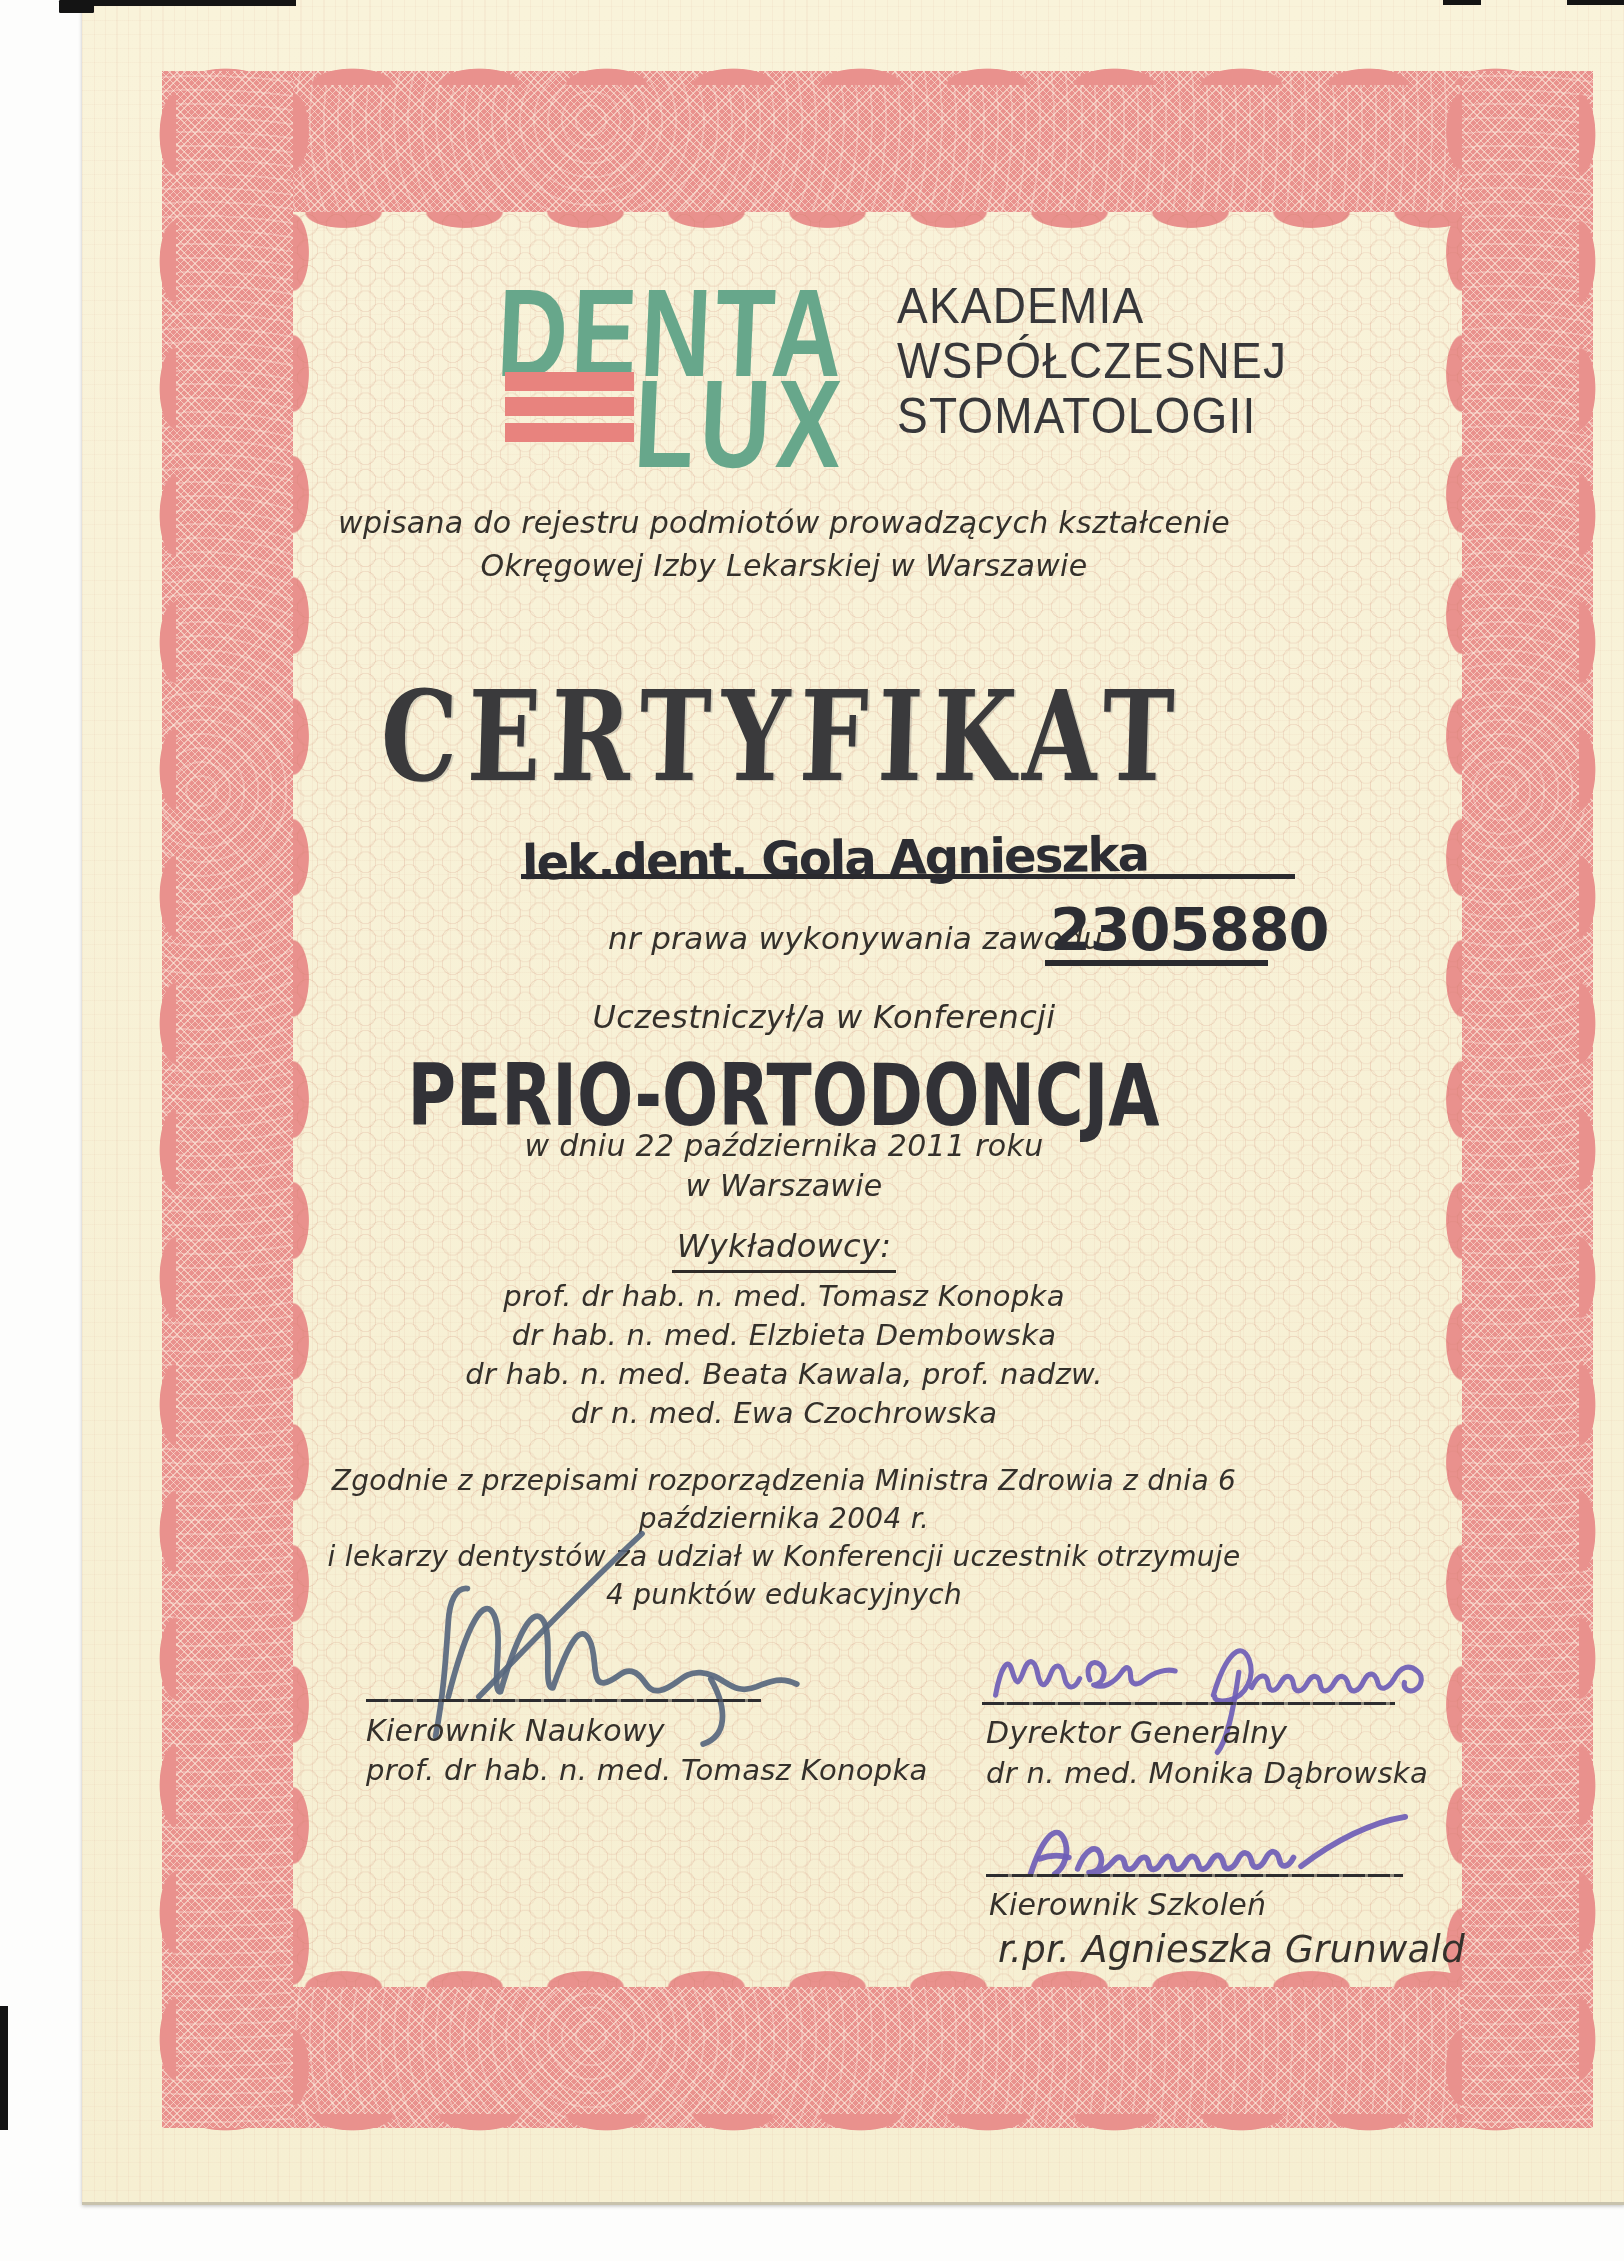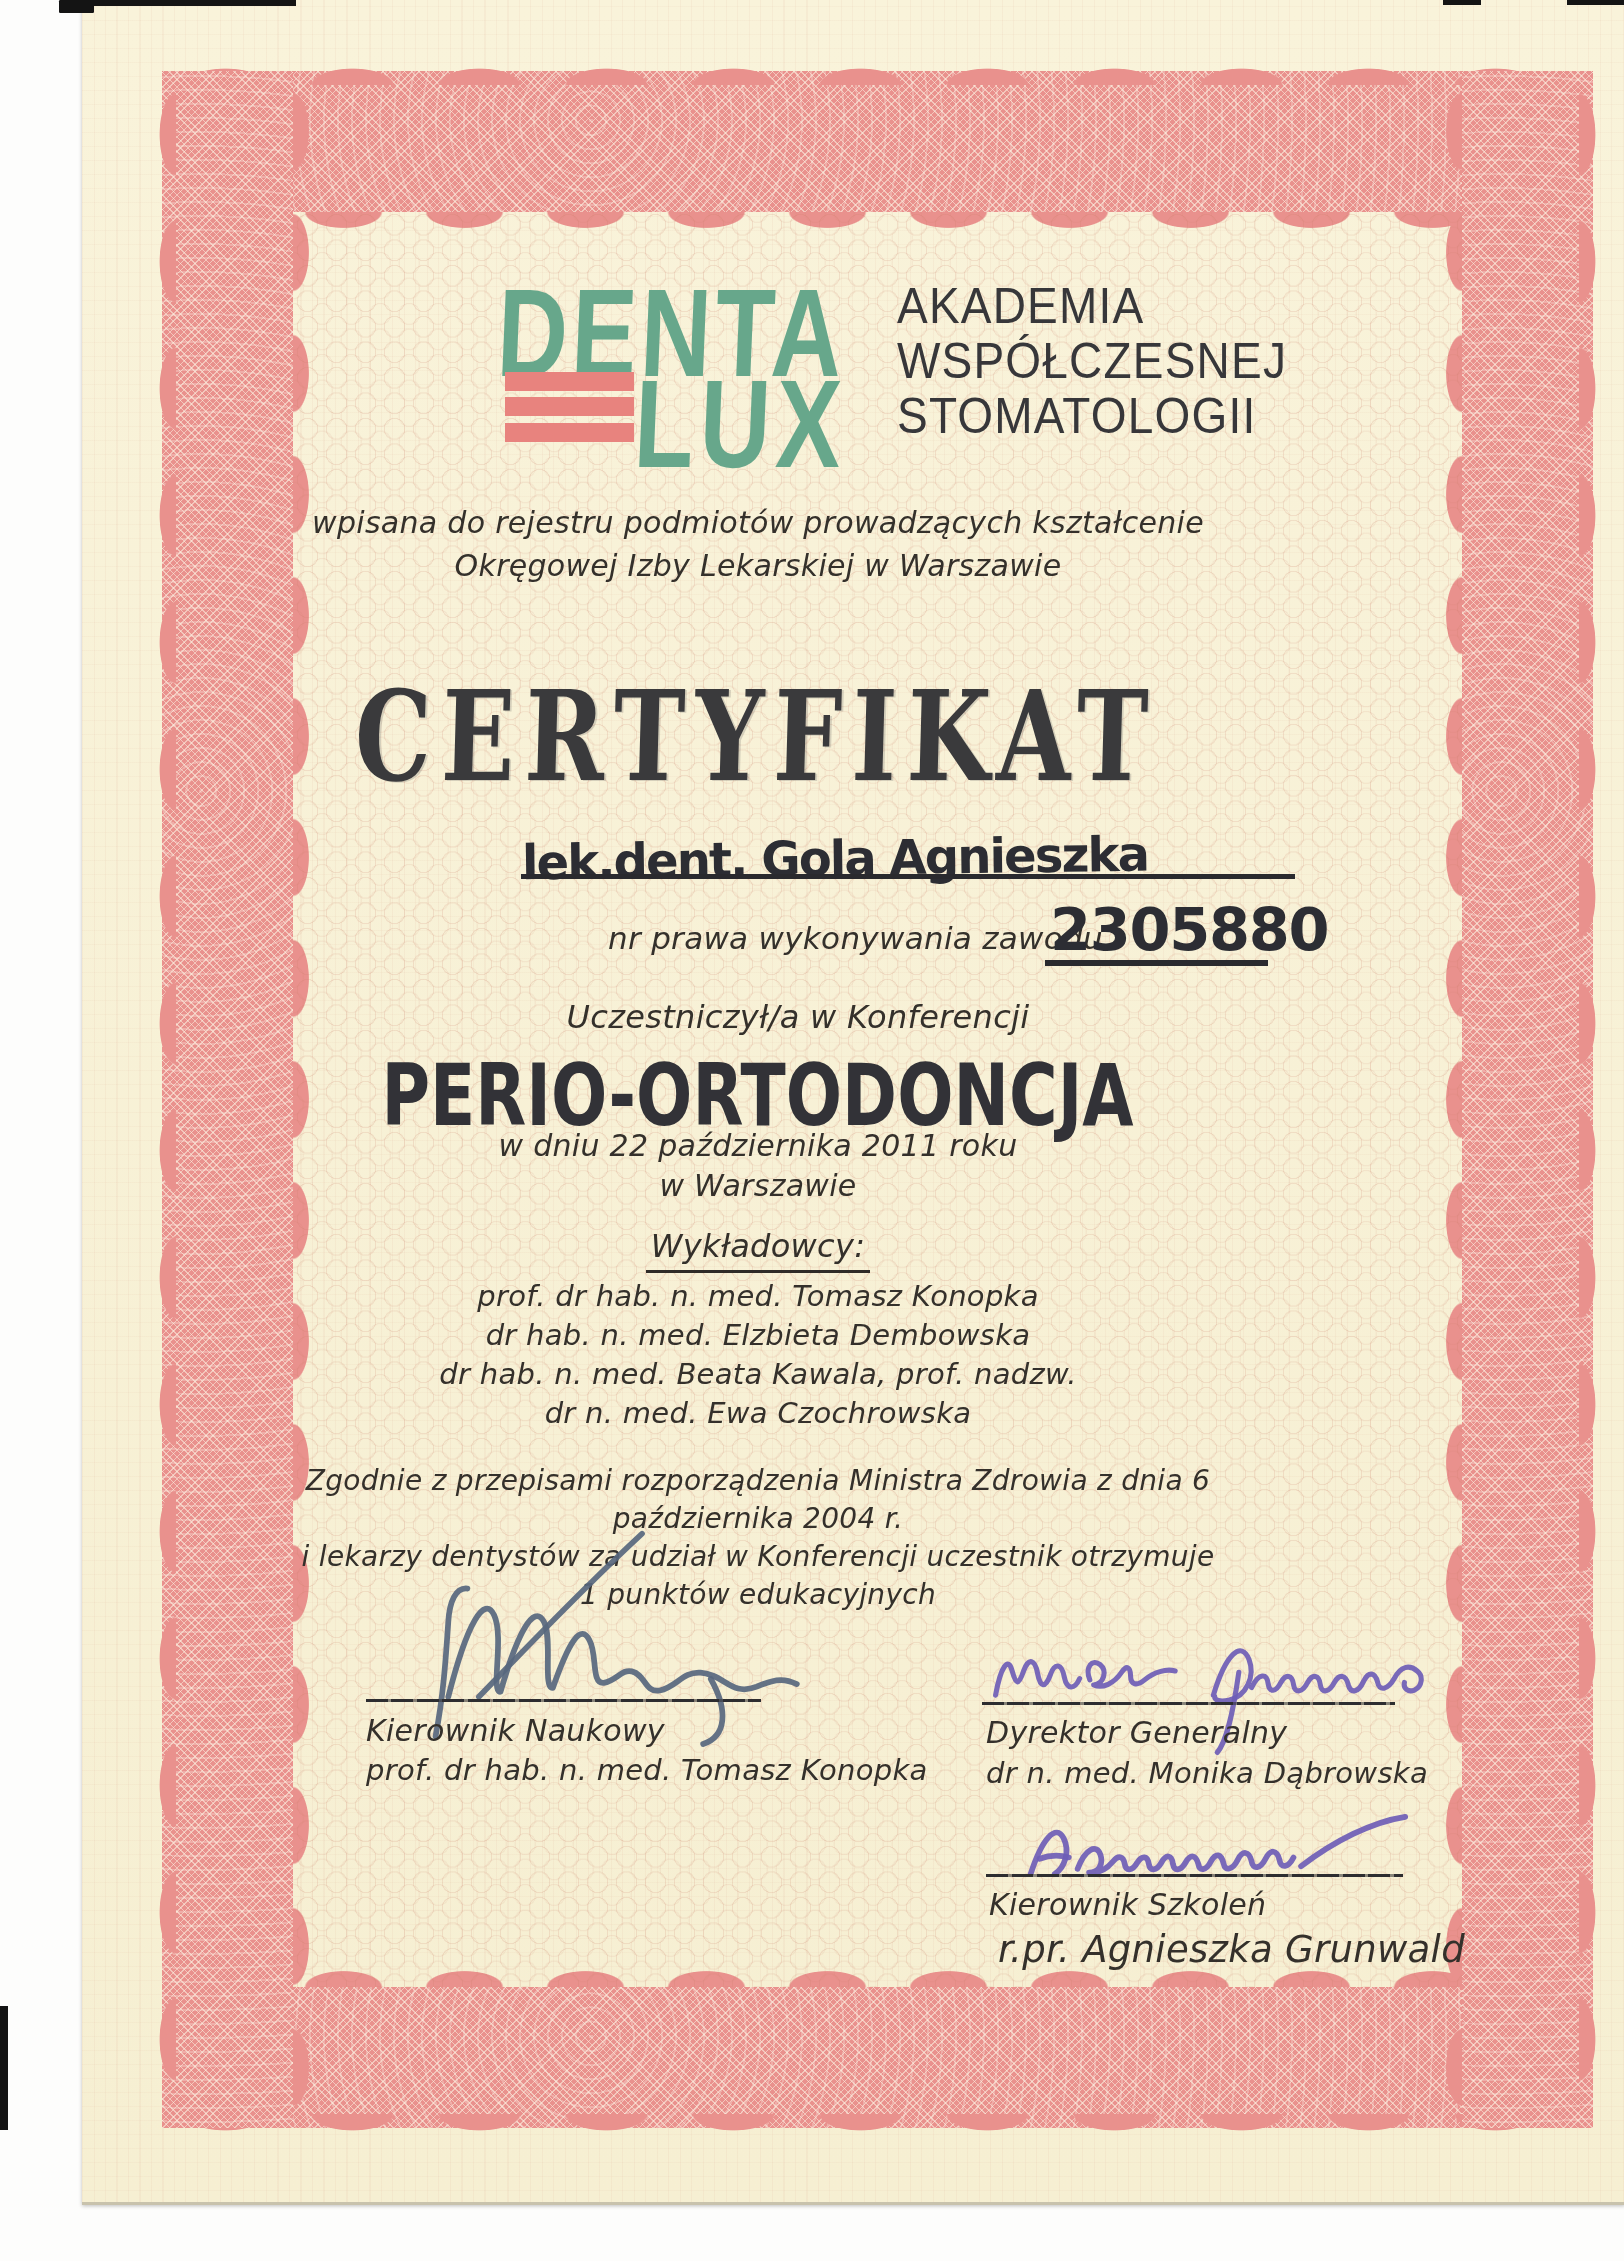--- a/index.html
+++ b/index.html
@@ -58,7 +58,7 @@
         color:#34302b;letter-spacing:0.3px;white-space:nowrap;}
   .marker{position:absolute;font-family:"DejaVu Sans",cursive;font-weight:700;
         color:#2c2d33;white-space:nowrap;}
-  .center{position:absolute;left:282px;width:952px;text-align:center;}
+  .center{position:absolute;left:308px;width:952px;text-align:center;}
   .center .hand-c{font-family:"DejaVu Sans",cursive;font-style:italic;color:#34302b;letter-spacing:0.3px;}
   #logo-denta,#logo-lux{position:absolute;font-family:"Liberation Sans",sans-serif;font-weight:700;
         color:#67a78b;line-height:1;transform:scale(.78,1) skewX(-3deg);transform-origin:left top;white-space:nowrap;}

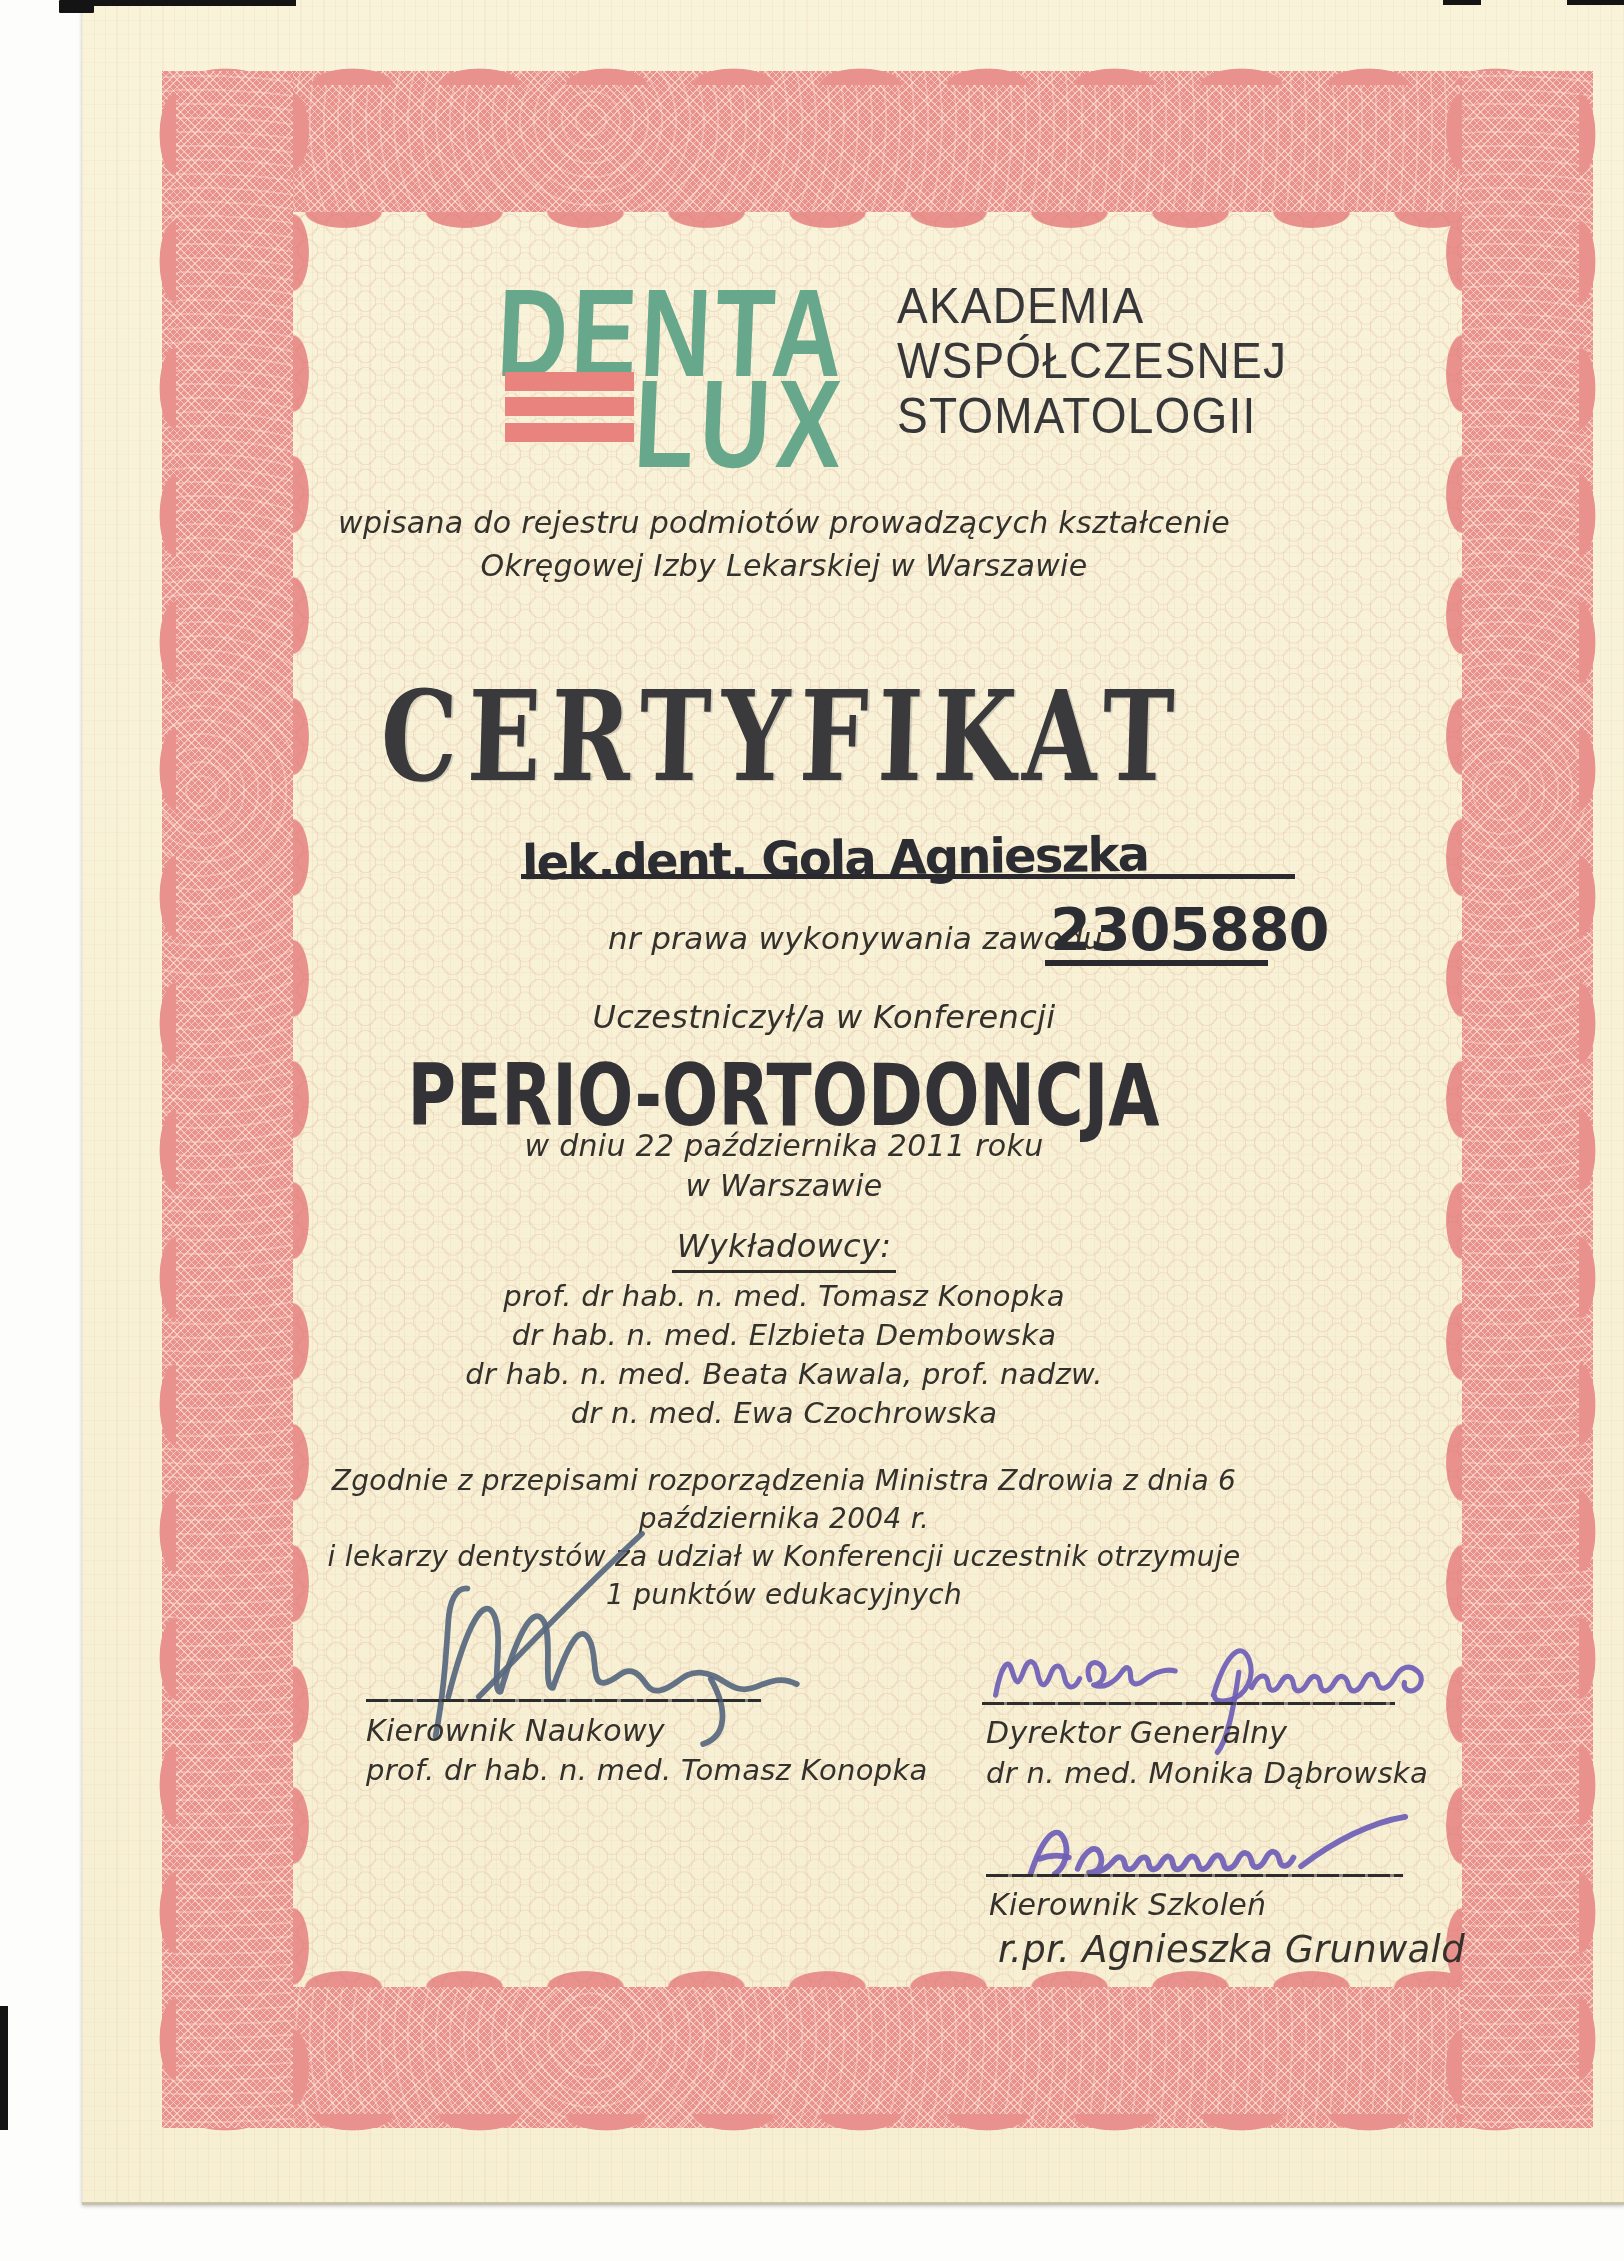--- a/index.html
+++ b/index.html
@@ -157,7 +157,7 @@
   <div class="center" style="top:1462px;line-height:38px;font-size:28px;">
     <div class="hand-c">Zgodnie z przepisami rozporządzenia Ministra Zdrowia z dnia 6 października 2004 r.</div>
     <div class="hand-c">i lekarzy dentystów za udział w Konferencji uczestnik otrzymuje</div>
-    <div class="hand-c">1 punktów edukacyjnych</div>
+    <div class="hand-c">4 punktów edukacyjnych</div>
   </div>
 
   <svg class="sig" style="left:354px;top:1526px;" width="446" height="220" viewBox="0 0 700 345">

